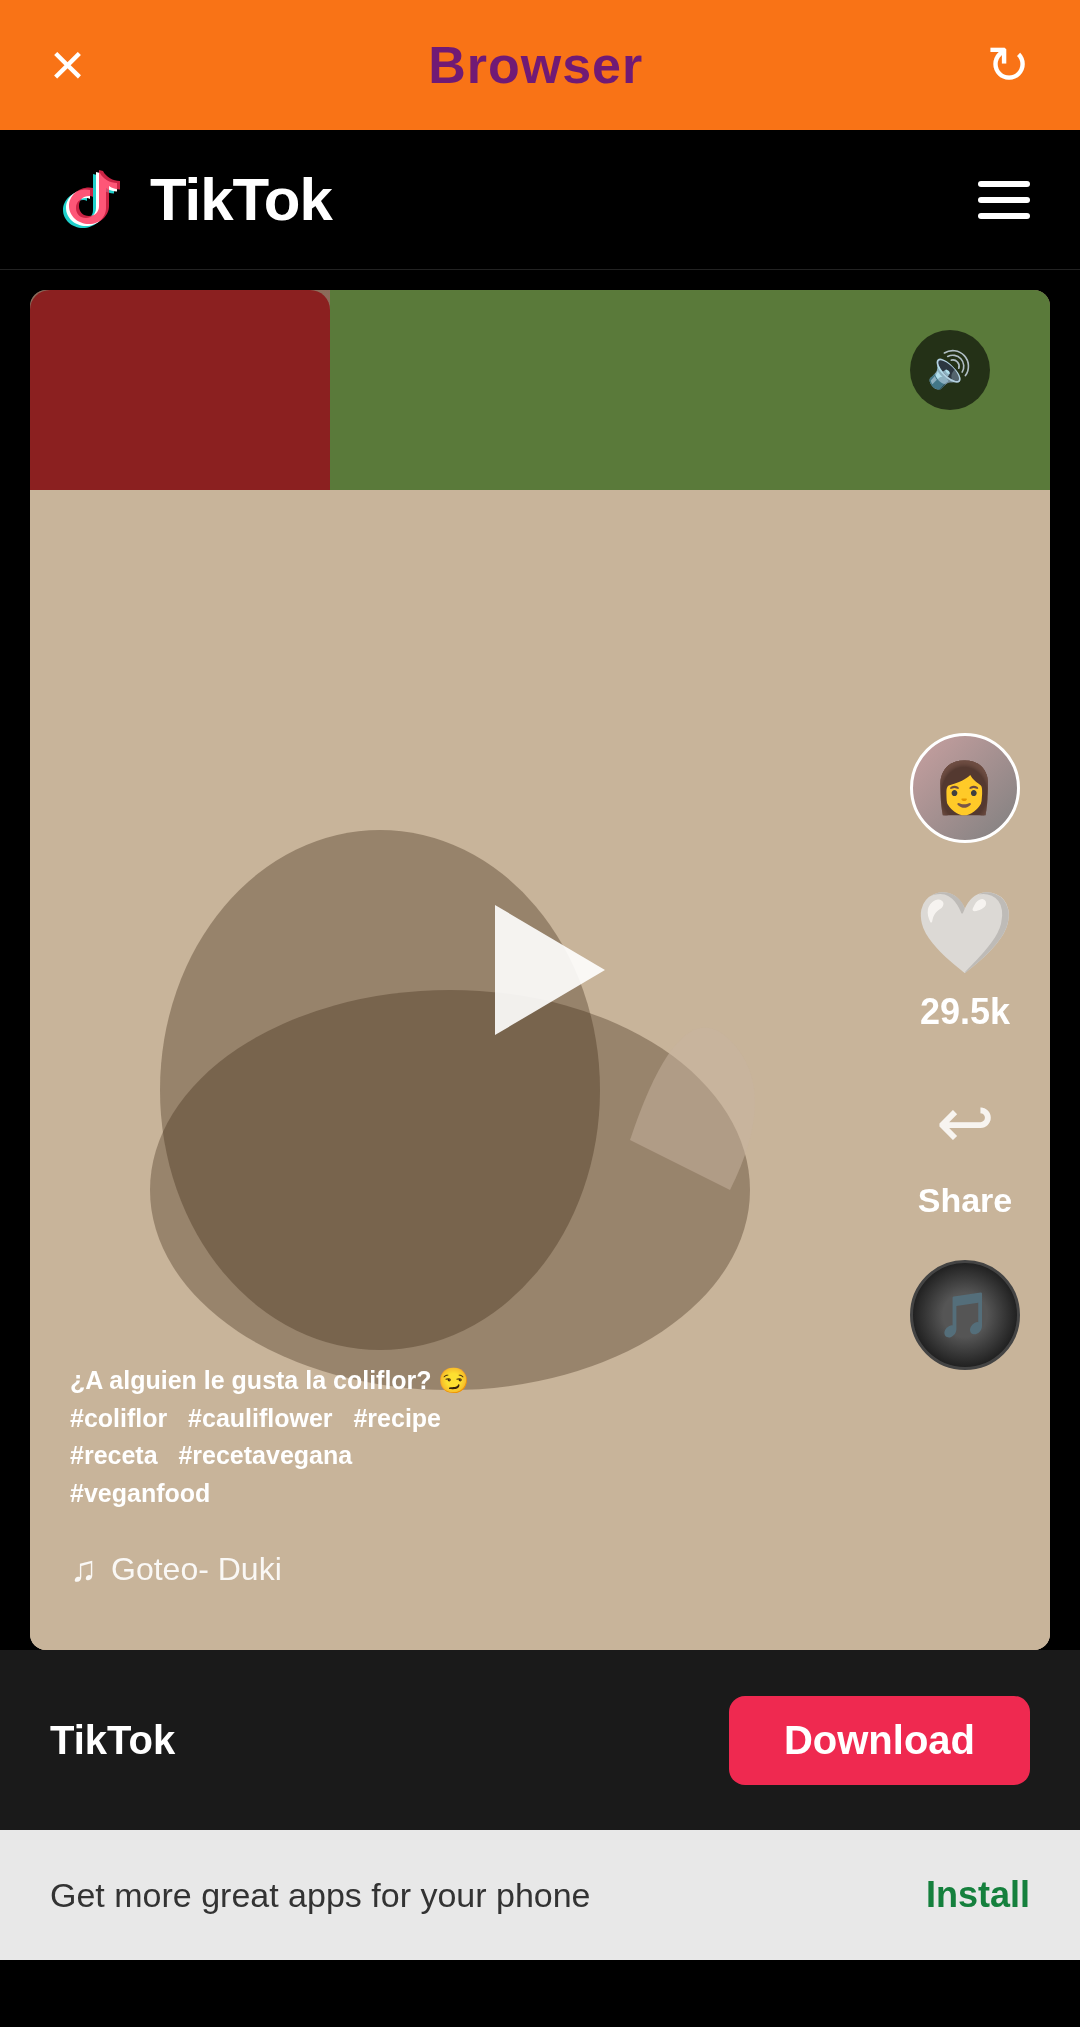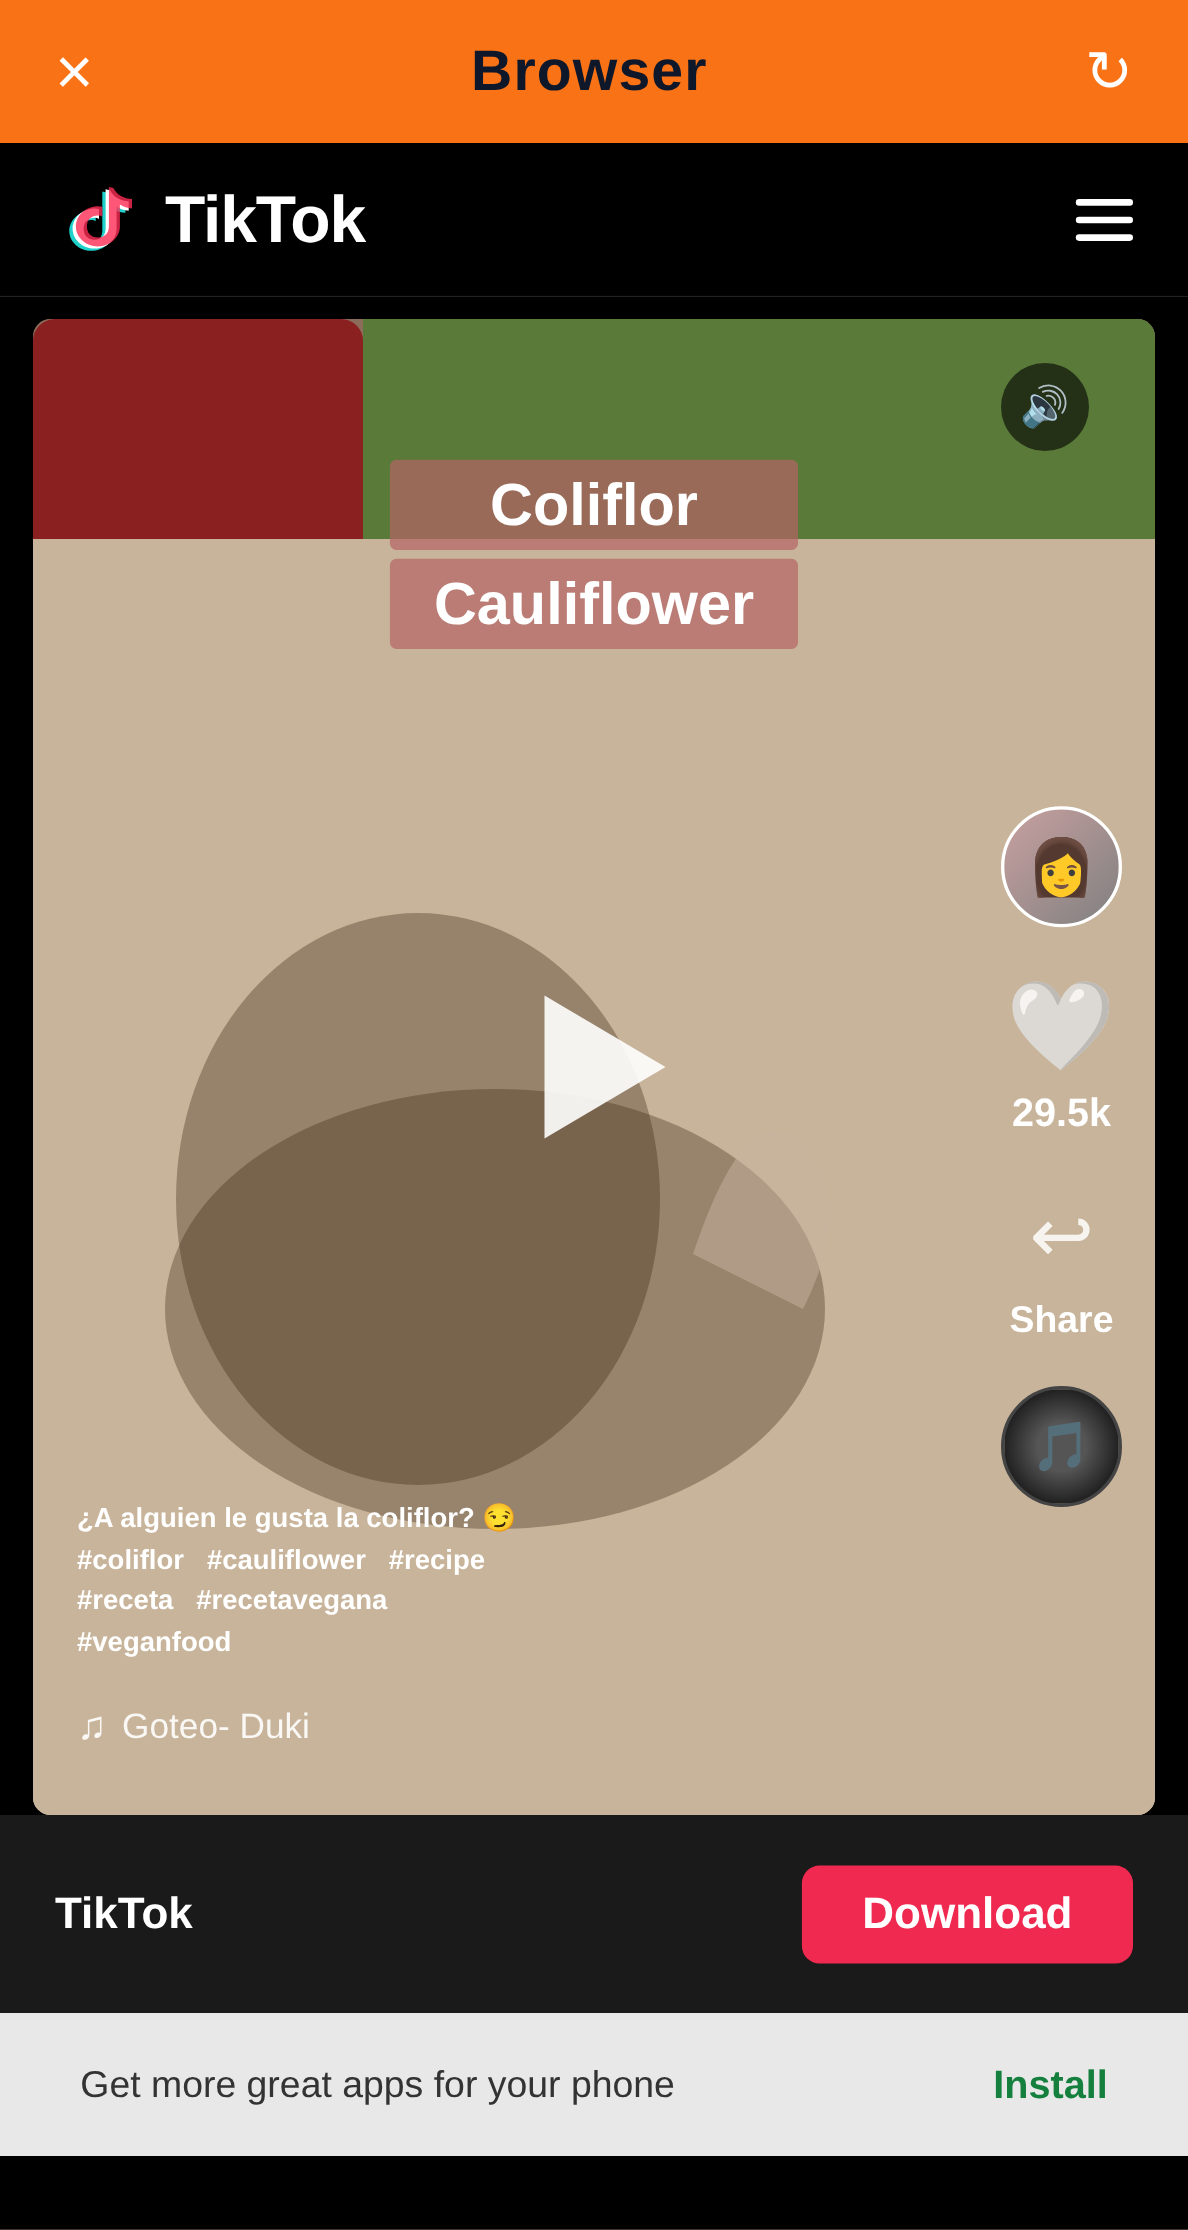--- a/index.html
+++ b/index.html
@@ -32,7 +32,7 @@
     }
 
     .browser-title {
-      color: #0f172a;
+      color: #701a75;
       font-size: 52px;
       font-weight: 700;
       letter-spacing: 1px;

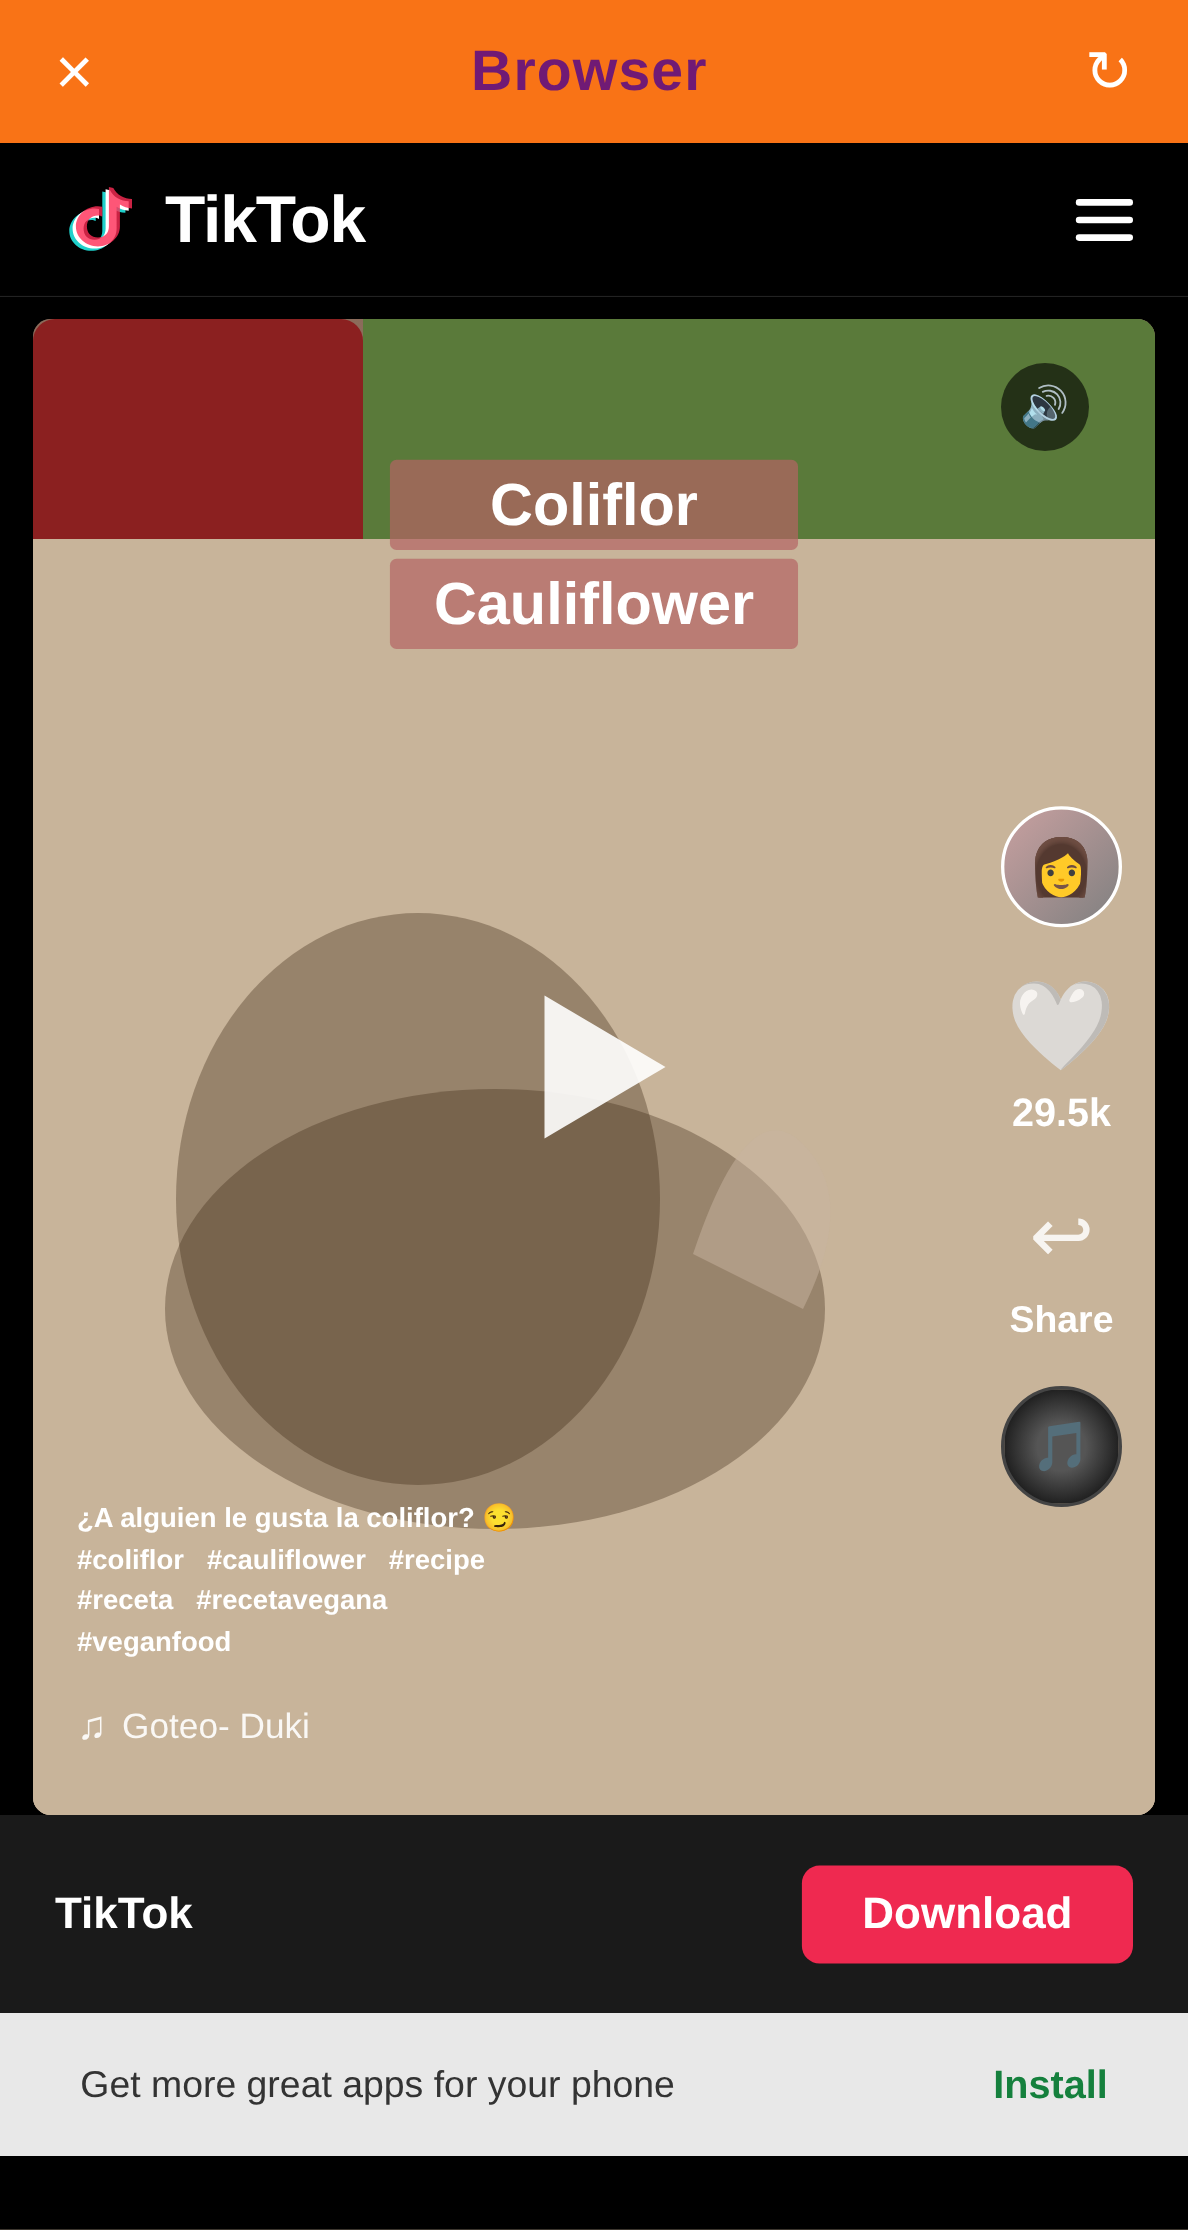--- a/index.html
+++ b/index.html
@@ -425,10 +425,6 @@
       <path d="M600 850 Q650 700 700 750 Q750 800 700 900 Z" fill="rgba(200,180,160,0.5)"></path>
     </svg>
 
-    <div class="video-text-overlay">
-      <span class="line1">Coliflor</span>
-      <span class="line2">Cauliflower</span>
-    </div>
 
     <div class="sound-btn">
       <span>🔊</span>

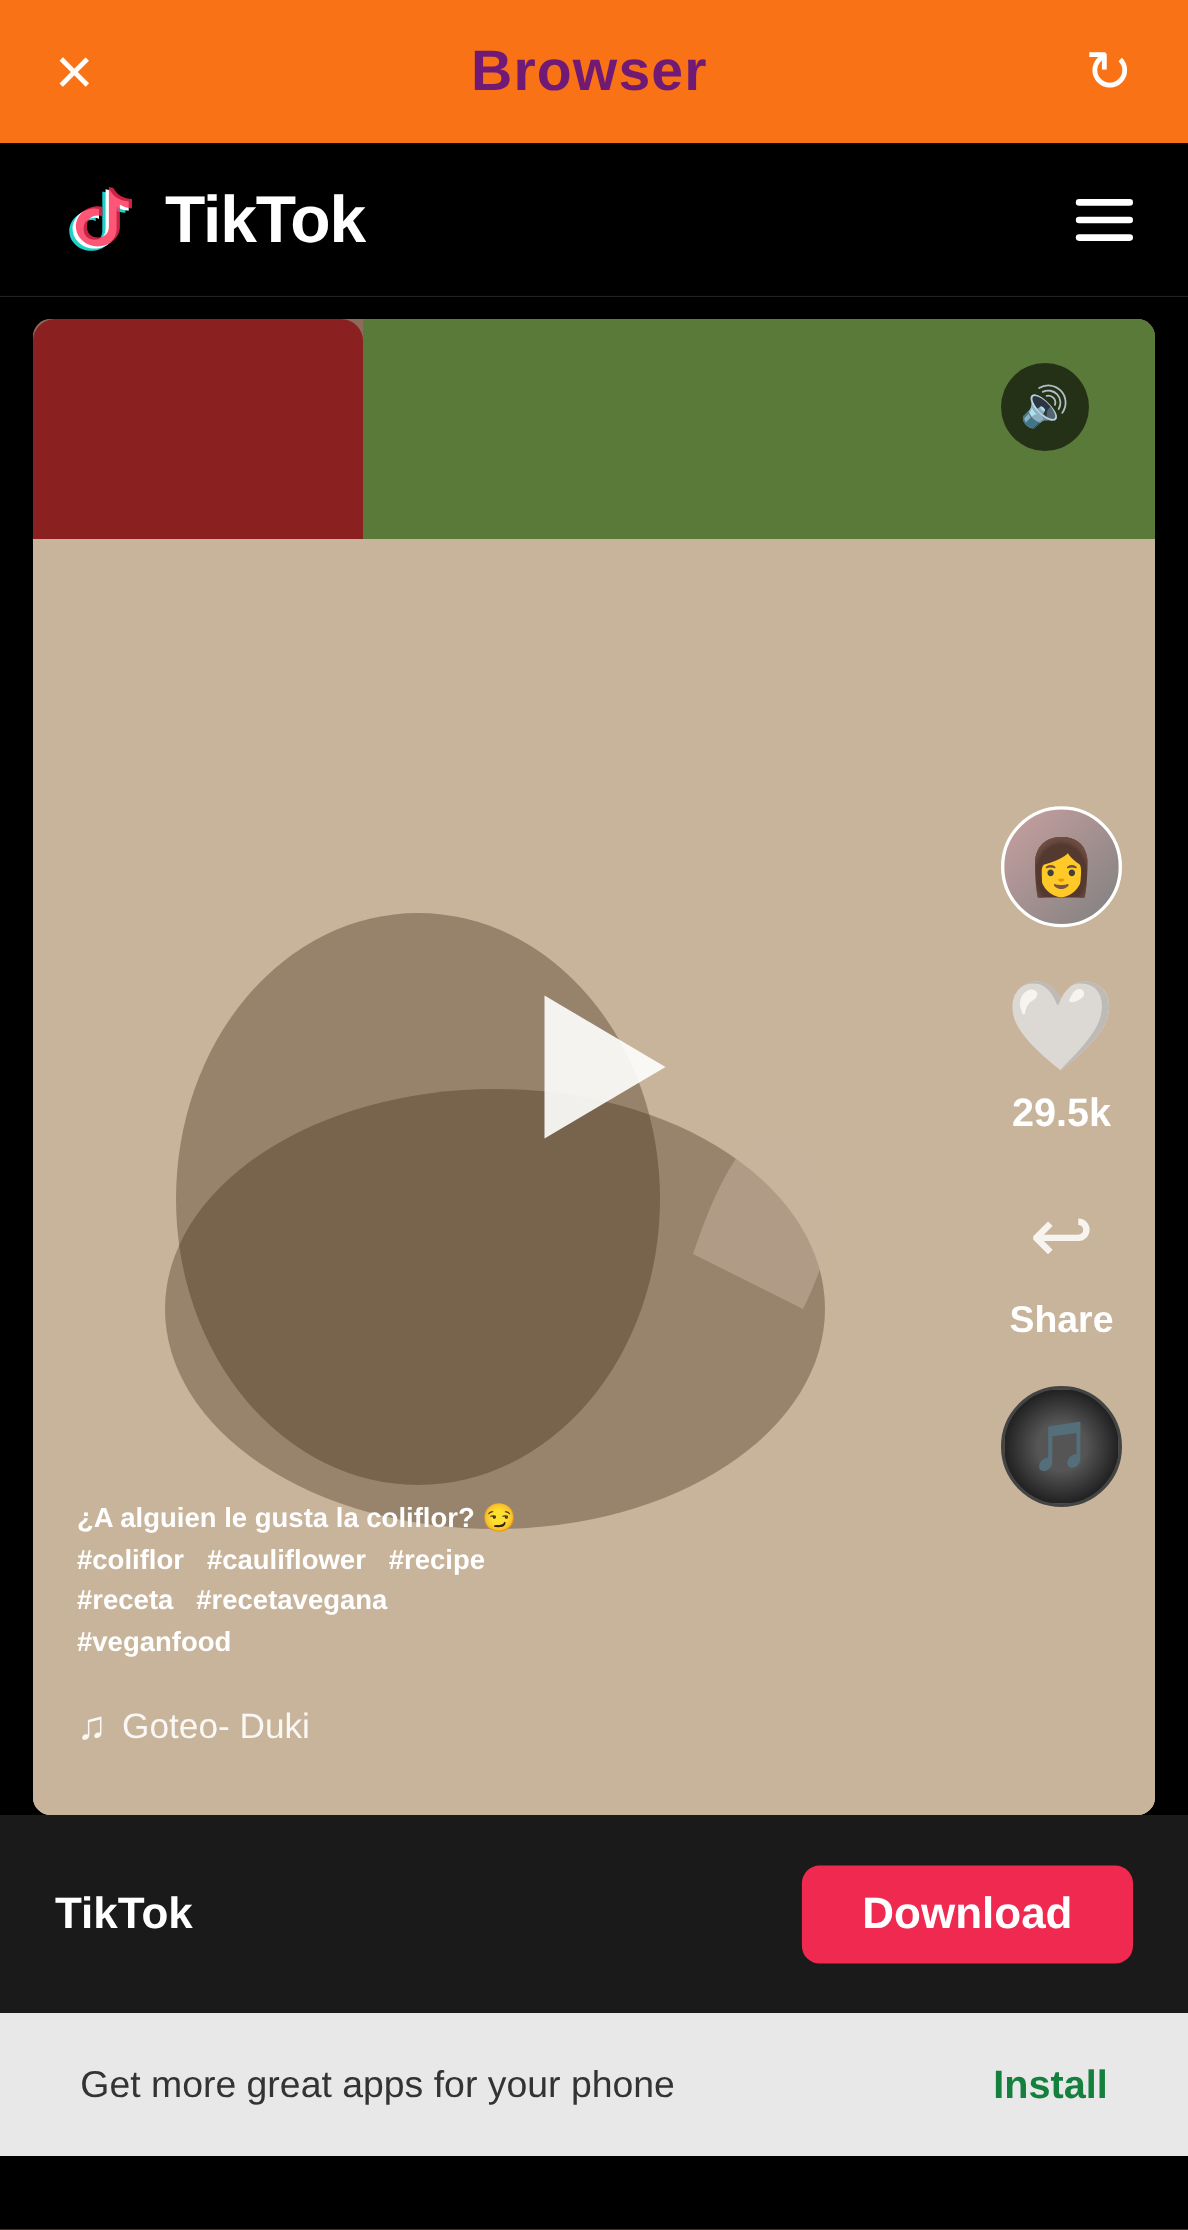--- a/index.html
+++ b/index.html
@@ -360,7 +360,7 @@
       display: flex;
       align-items: center;
       justify-content: space-between;
-      padding: 0 73px;
+      padding: 0 50px;
     }
 
     .install-text {

